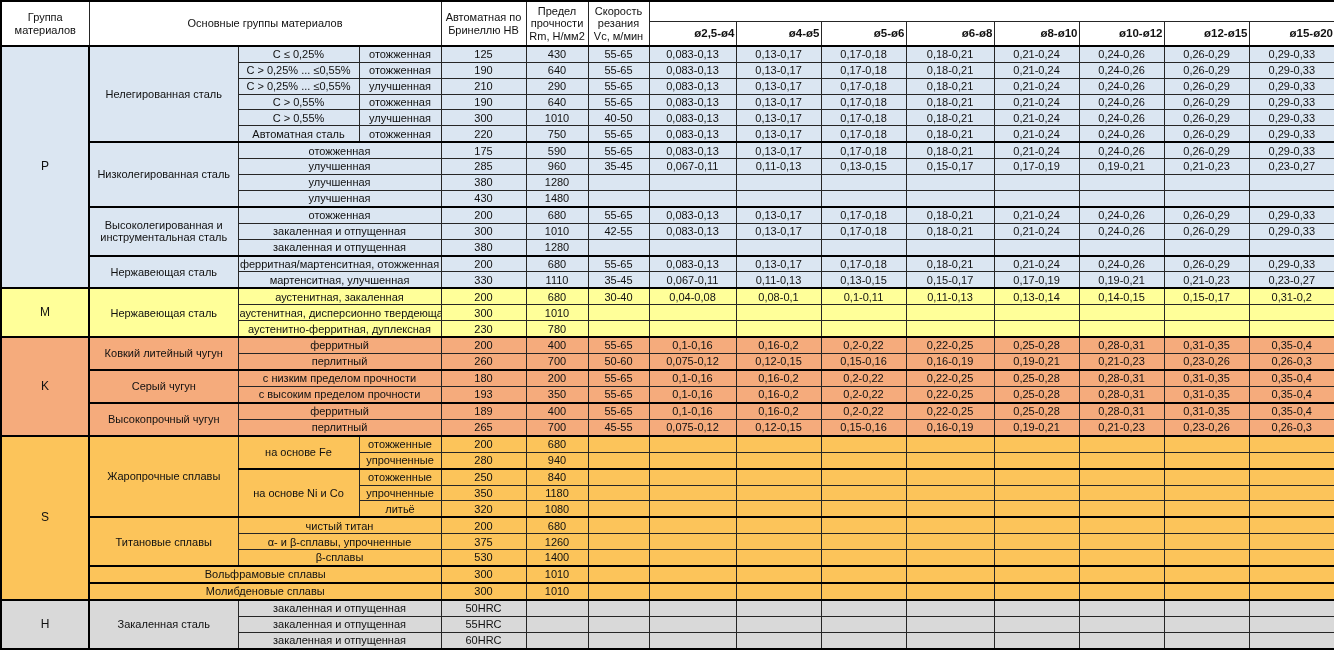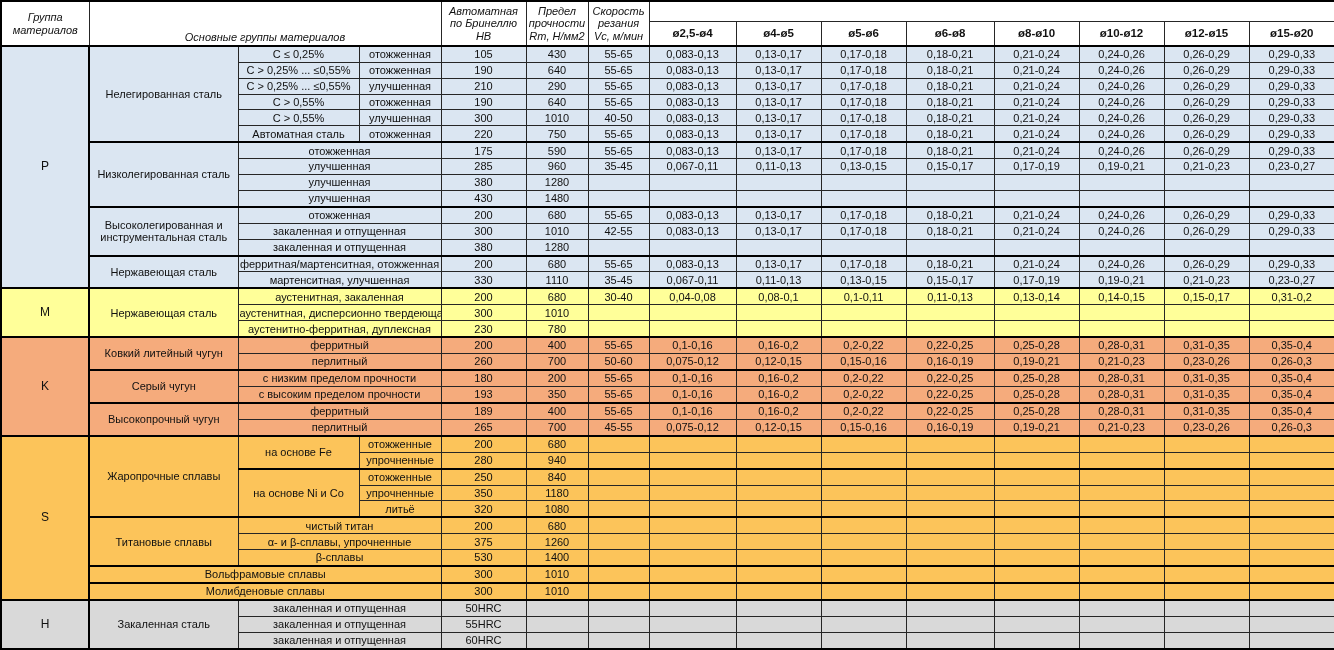--- a/index.html
+++ b/index.html
@@ -22,7 +22,7 @@
     line-height:1.12;overflow:hidden;
   }
   thead th{background:#fff;font-weight:normal;}
-  thead tr.hr1{height:20px;font-style:italic;}
+  thead tr.hr1{height:20px;}
   thead tr.hr2{height:25px;}
   th.dia{font-weight:bold;font-size:11.5px;}
   th.vb{vertical-align:bottom;padding-bottom:2px;}

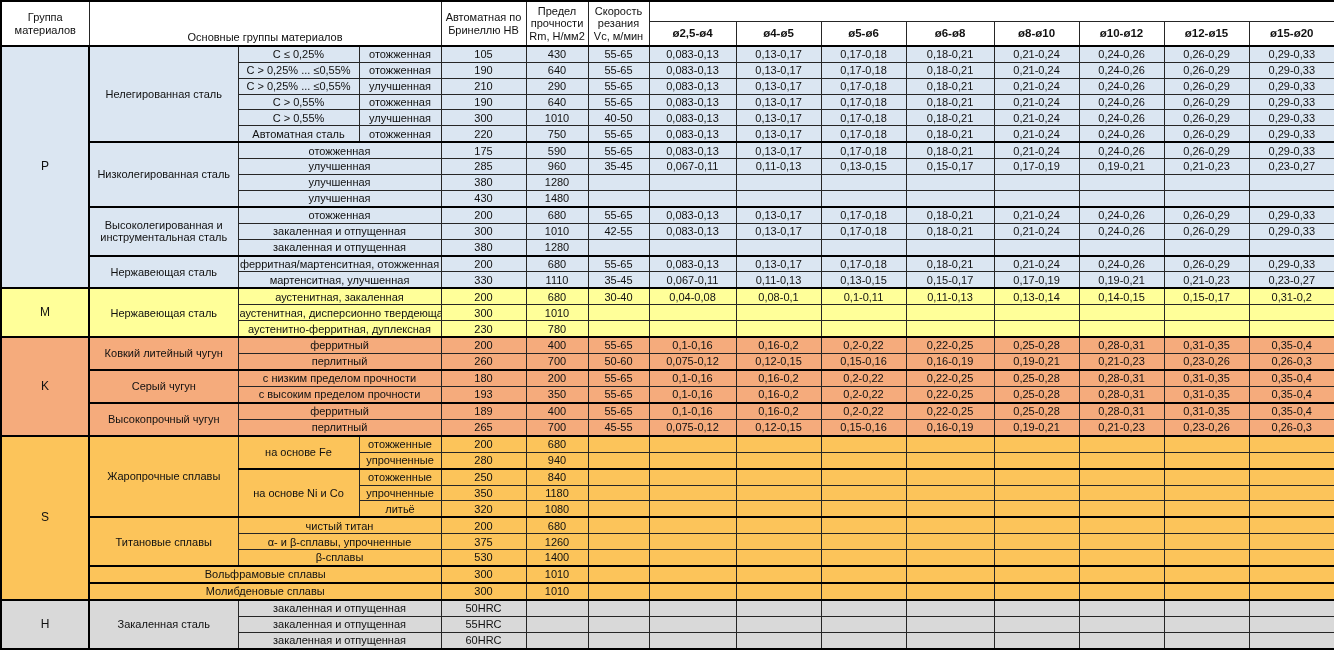--- a/index.html
+++ b/index.html
@@ -25,7 +25,7 @@
   thead tr.hr1{height:20px;}
   thead tr.hr2{height:25px;}
   th.dia{font-weight:bold;font-size:11.5px;}
-  th.vb{vertical-align:bottom;padding-bottom:2px;}
+  th.vb{vertical-align:bottom;padding-bottom:16px;}
   tbody tr:first-child td{border-top:2px solid var(--thick);}
   tr.bt td{border-top:2px solid var(--thick);}
   td.gl{border-right:2px solid var(--thick);font-size:12px;}

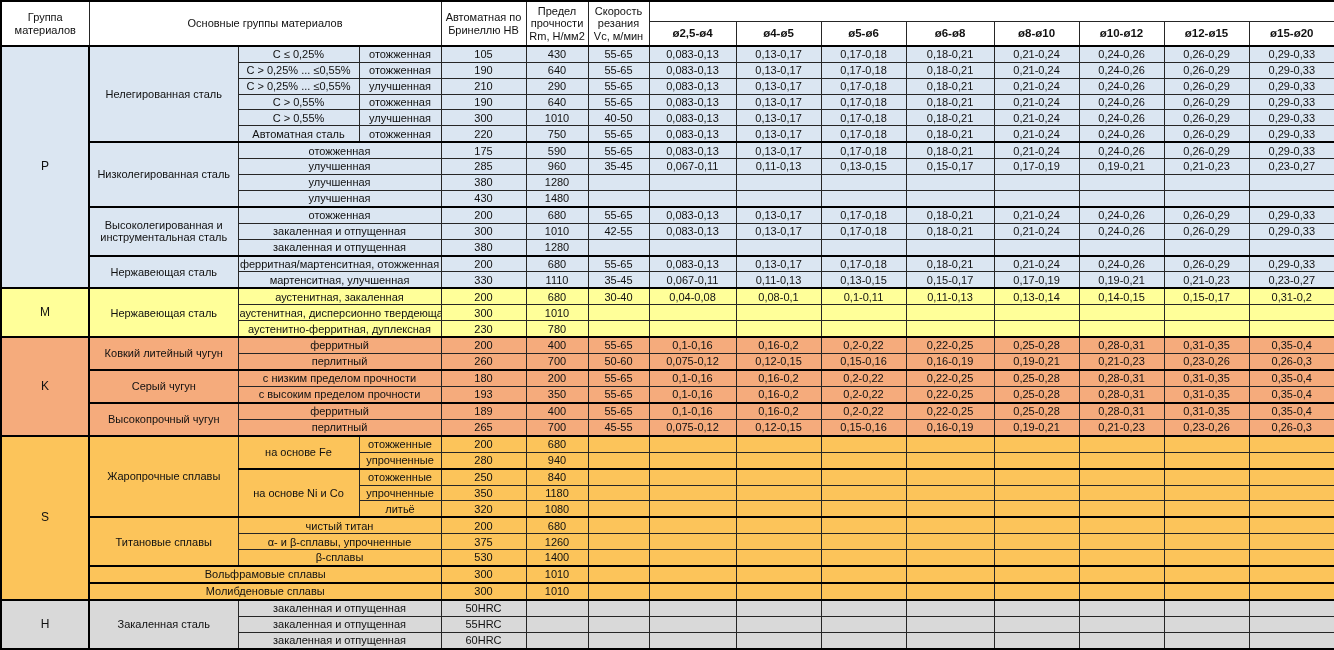--- a/index.html
+++ b/index.html
@@ -24,7 +24,7 @@
   thead th{background:#fff;font-weight:normal;}
   thead tr.hr1{height:20px;}
   thead tr.hr2{height:25px;}
-  th.dia{font-weight:bold;font-size:11.5px;}
+  th.dia{font-weight:bold;font-size:11.5px;text-align:right;}
   th.vb{vertical-align:bottom;padding-bottom:16px;}
   tbody tr:first-child td{border-top:2px solid var(--thick);}
   tr.bt td{border-top:2px solid var(--thick);}

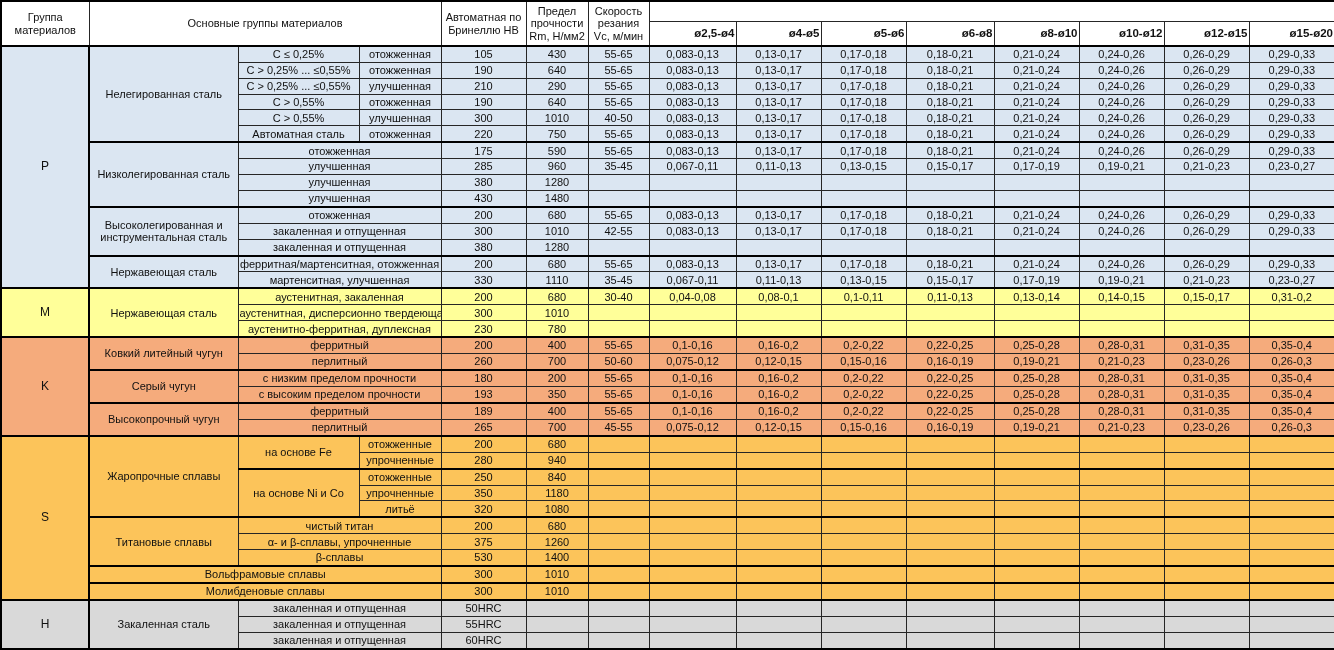--- a/index.html
+++ b/index.html
@@ -84,7 +84,7 @@
           <td rowspan="6" class="p">Нелегированная сталь</td>
           <td class="p">C ≤ 0,25%</td>
           <td class="p">отожженная</td>
-          <td class="p">105</td>
+          <td class="p">125</td>
           <td class="p">430</td>
           <td class="p">55-65</td>
           <td class="p">0,083-0,13</td>

